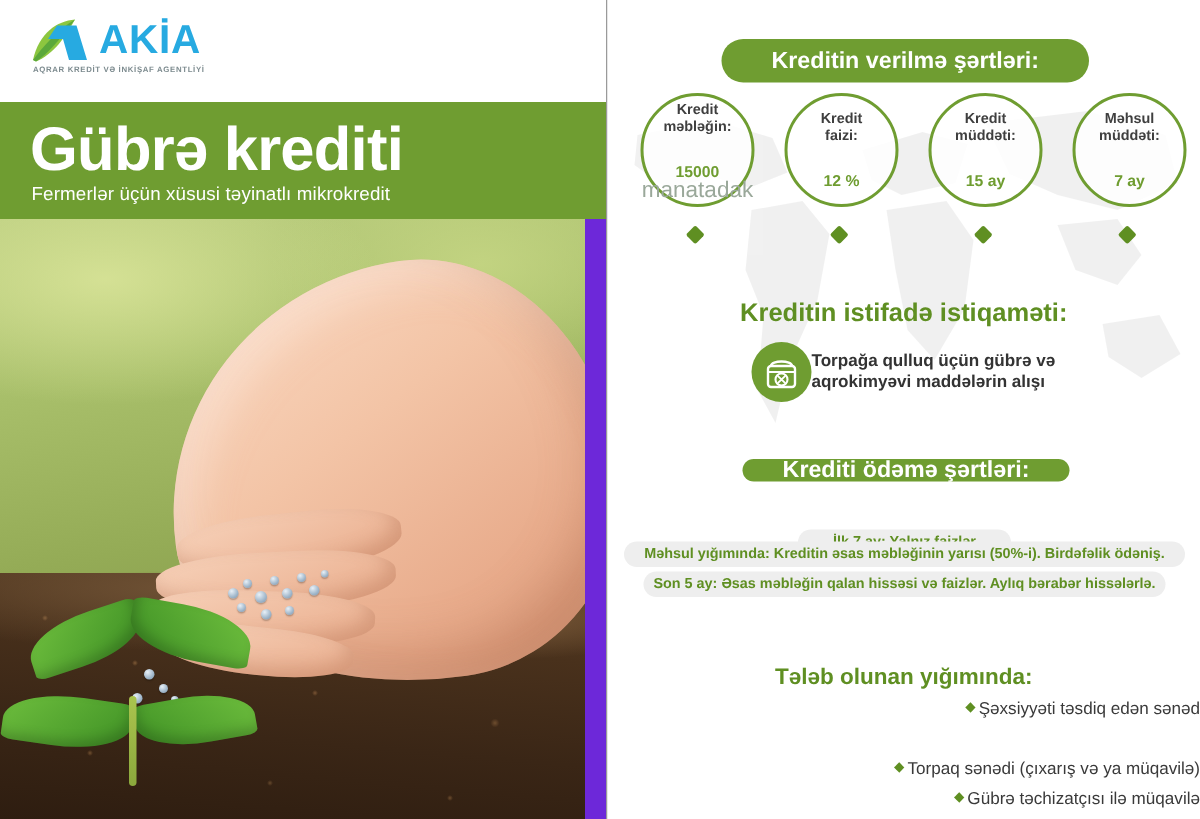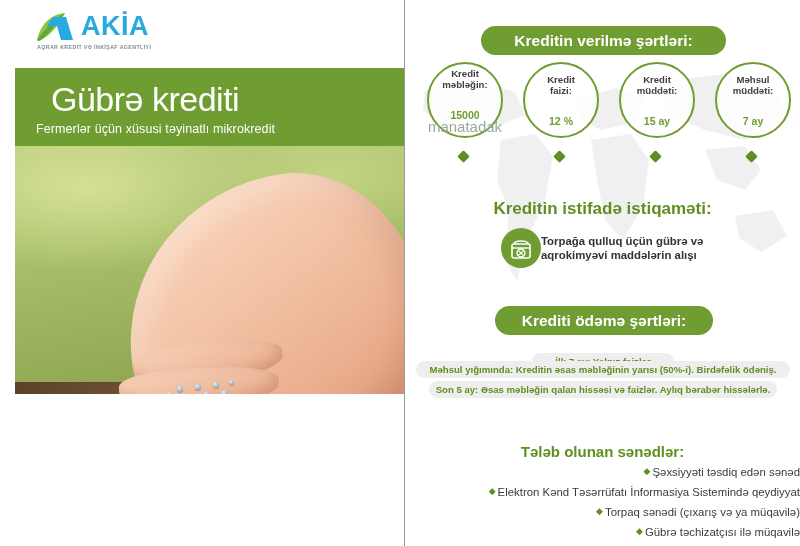--- a/index.html
+++ b/index.html
@@ -7,7 +7,7 @@
   .page{position:relative;width:800px;height:546px;background:#ffffff;}
 
   
-  .left{position:absolute;left:0;top:0;width:404px;height:394px;background:#14532d;overflow:hidden;margin-left:15px;}
+  .left{position:absolute;left:0;top:0;width:404px;height:546px;background:#6d28d9;overflow:hidden;}
   .logo-area{position:absolute;left:0;top:0;width:404px;height:68px;background:#fff;}
   .logo{position:absolute;left:18px;top:10px;display:flex;align-items:flex-start;}
   .logo-mark{position:relative;width:44px;height:34px;}

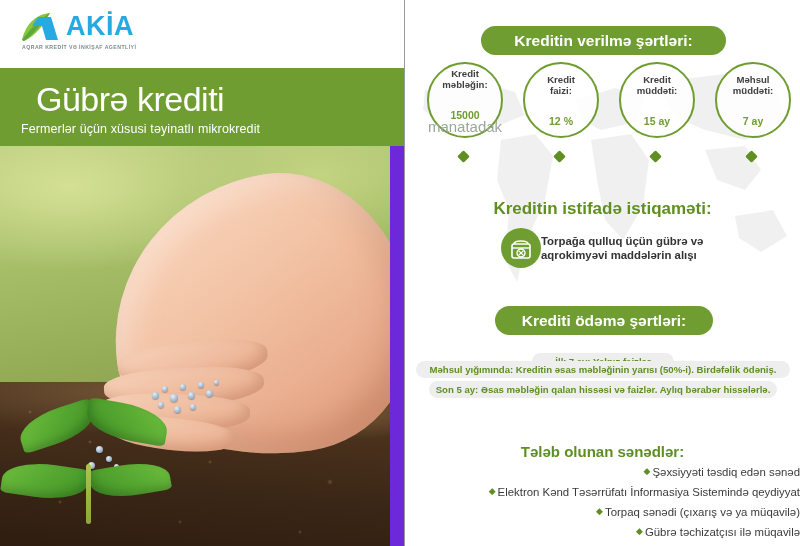--- a/index.html
+++ b/index.html
@@ -15,7 +15,7 @@
   .logo-tag{position:absolute;left:22px;top:44px;font-size:5.2px;letter-spacing:.45px;color:#7d8b8f;font-weight:700;white-space:nowrap;}
 
   .titleband{position:absolute;left:0;top:68px;width:404px;height:78px;background:#6f9d31;}
-  .title{position:absolute;left:36px;top:78px;font-size:34px;font-weight:400;color:#ffffff;letter-spacing:-0.5px;line-height:42px;}
+  .title{position:absolute;left:20px;top:78px;font-size:41px;font-weight:700;color:#ffffff;letter-spacing:-0.5px;line-height:42px;}
   .subtitle{position:absolute;left:21px;top:122px;font-size:12.5px;color:#ffffff;letter-spacing:.1px;}
 
   .photo{position:absolute;left:0;top:146px;width:390px;height:400px;overflow:hidden;background:#8aa04a;}

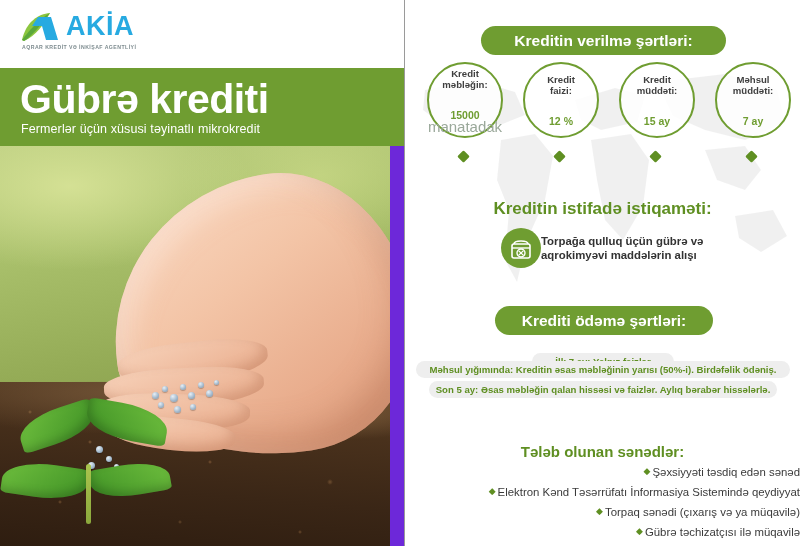--- a/index.html
+++ b/index.html
@@ -70,7 +70,7 @@
   .pill{position:absolute;background:#6f9d31;border-radius:18px;color:#fff;font-weight:700;text-align:center;
         display:flex;align-items:center;justify-content:center;}
   .pill1{left:76px;top:26px;width:245px;height:29px;font-size:15.5px;}
-  .pill2{left:90px;top:306px;width:218px;height:29px;font-size:15.5px;}
+  .pill2{left:90px;top:306px;width:218px;height:15px;font-size:15.5px;}
 
   .circle{position:absolute;width:72px;height:72px;border-radius:50%;border:2.5px solid #6f9d31;background:rgba(255,255,255,.82);
           display:flex;flex-direction:column;align-items:center;justify-content:center;text-align:center;}

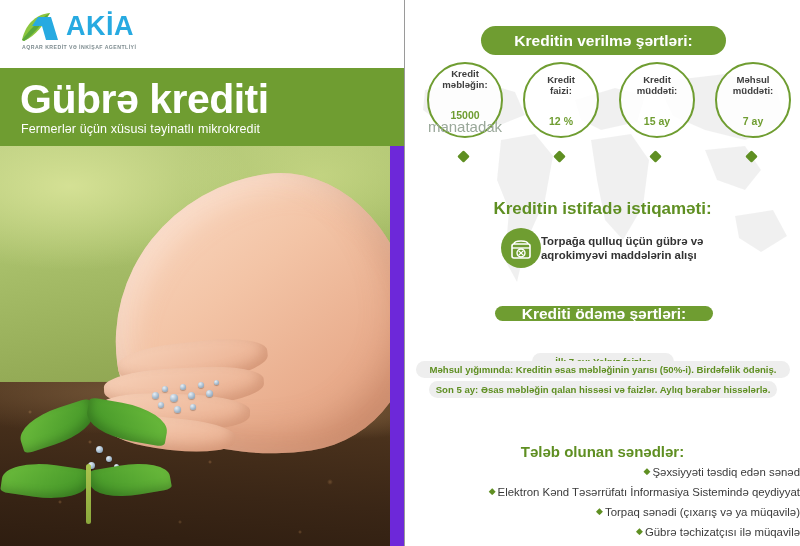--- a/index.html
+++ b/index.html
@@ -250,7 +250,7 @@
     <div class="paypill pp2">Məhsul yığımında: Kreditin əsas məbləğinin yarısı (50%-i). Birdəfəlik ödəniş.</div>
     <div class="paypill pp3">Son 5 ay: Əsas məbləğin qalan hissəsi və faizlər. Aylıq bərabər hissələrlə.</div>
 
-    <div class="docs-head">Tələb olunan sənədlər:</div>
+    <div class="docs-head">Tələb olunan yığımında:</div>
     <div class="doc-item di0"><span class="bullet">◆</span><span>Şəxsiyyəti təsdiq edən sənəd</span></div>
     <div class="doc-item di1"><span class="bullet">◆</span><span>Elektron Kənd Təsərrüfatı İnformasiya Sistemində qeydiyyat</span></div>
     <div class="doc-item di3"><span class="bullet">◆</span><span>Gübrə təchizatçısı ilə müqavilə</span></div>

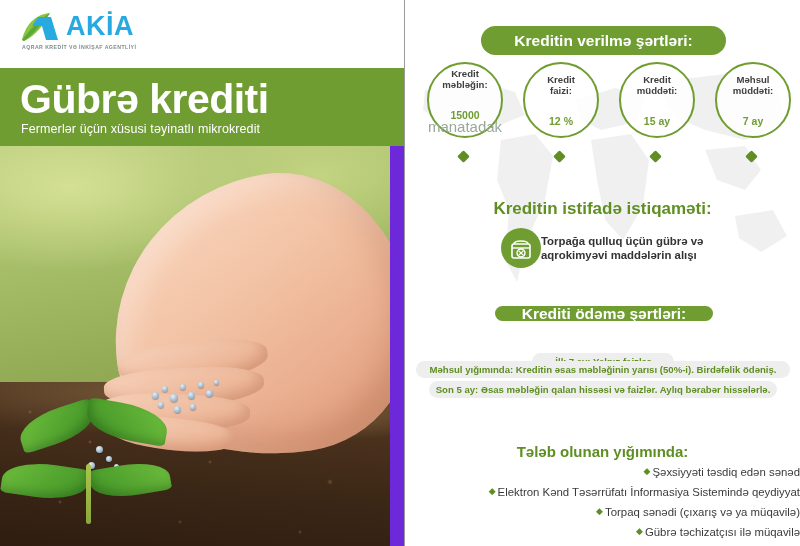--- a/index.html
+++ b/index.html
@@ -252,7 +252,6 @@
 
     <div class="docs-head">Tələb olunan yığımında:</div>
     <div class="doc-item di0"><span class="bullet">◆</span><span>Şəxsiyyəti təsdiq edən sənəd</span></div>
-    <div class="doc-item di1"><span class="bullet">◆</span><span>Elektron Kənd Təsərrüfatı İnformasiya Sistemində qeydiyyat</span></div>
     <div class="doc-item di3"><span class="bullet">◆</span><span>Gübrə təchizatçısı ilə müqavilə</span></div>
     <div class="doc-item di2"><span class="bullet">◆</span><span>Torpaq sənədi (çıxarış və ya müqavilə)</span></div>
   </div>

